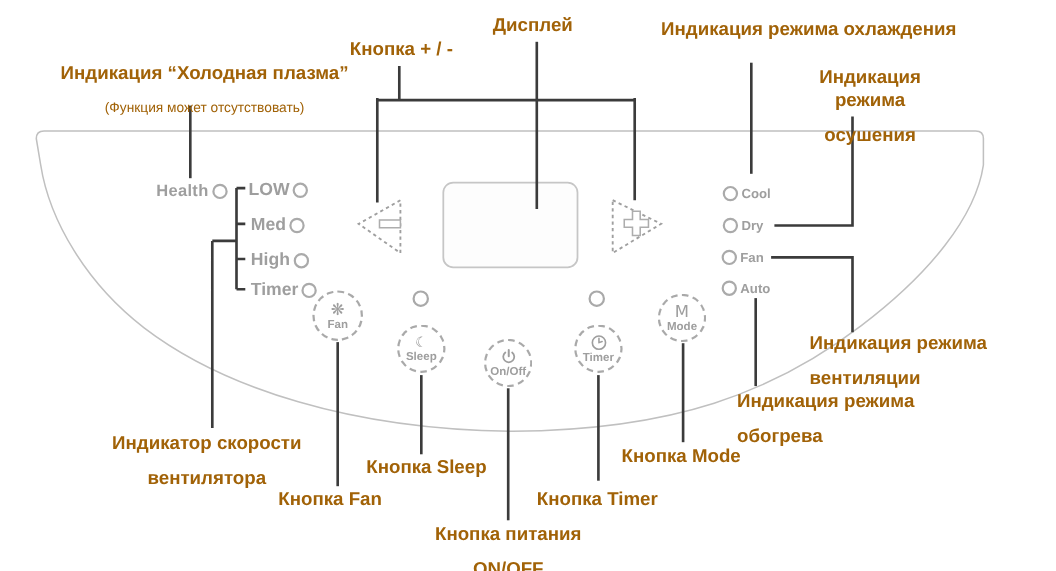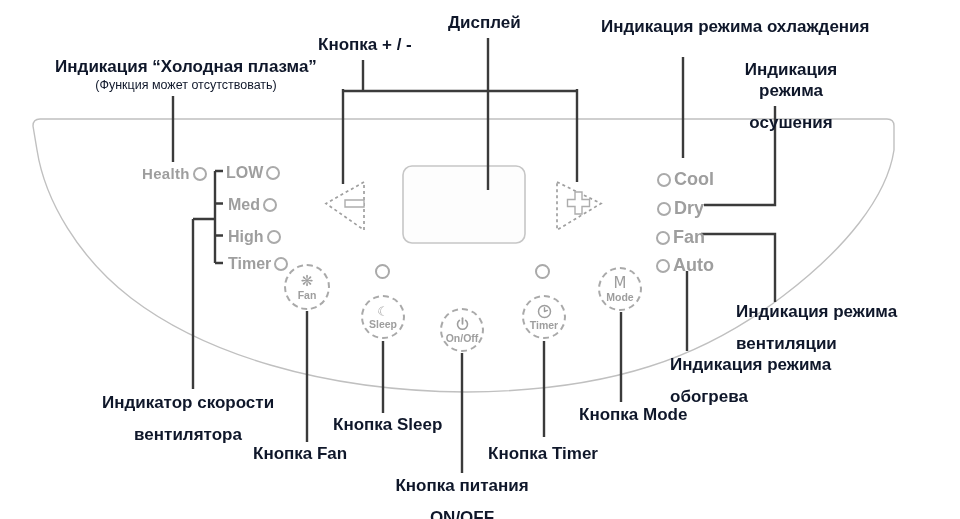--- a/index.html
+++ b/index.html
@@ -6,7 +6,7 @@
   .stage{position:relative;width:960px;height:519px;background:#ffffff;overflow:hidden;
          font-family:"Liberation Sans",sans-serif;}
   svg.layer{position:absolute;left:0;top:0;}
-  .callout{position:absolute;color:#0f172a;font-weight:700;font-size:17px;line-height:21px;white-space:nowrap;}
+  .callout{position:absolute;color:#a16207;font-weight:700;font-size:17px;line-height:21px;white-space:nowrap;}
   .callout.center{text-align:center;white-space:normal;}
   .callout .sub{font-size:12.5px;font-weight:400;line-height:14px;margin-top:1px;}
   .callout .l2{line-height:21px;margin-top:11px;}

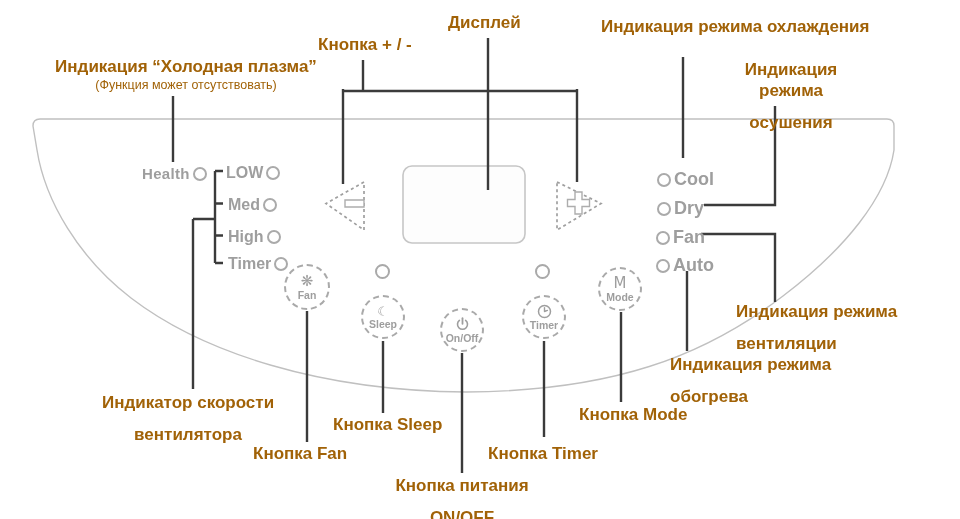--- a/index.html
+++ b/index.html
@@ -8,7 +8,7 @@
   svg.layer{position:absolute;left:0;top:0;}
   .callout{position:absolute;color:#a16207;font-weight:700;font-size:17px;line-height:21px;white-space:nowrap;}
   .callout.center{text-align:center;white-space:normal;}
-  .callout .sub{font-size:12.5px;font-weight:400;line-height:14px;margin-top:1px;}
+  .callout .sub{font-size:12.5px;font-weight:400;line-height:14px;margin-top:14px;}
   .callout .l2{line-height:21px;margin-top:11px;}
   .prow{position:absolute;display:flex;align-items:center;gap:3px;color:#9e9e9e;font-weight:700;white-space:nowrap;}
   .dot{width:14px;height:14px;border:2px solid #aaaaaa;border-radius:50%;box-sizing:border-box;background:#fff;flex:0 0 auto;}

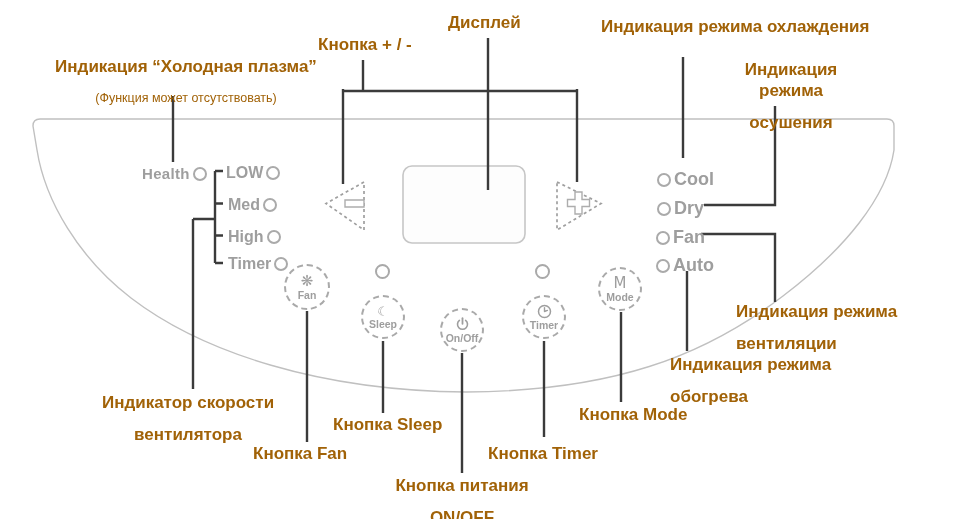--- a/index.html
+++ b/index.html
@@ -14,7 +14,7 @@
   .dot{width:14px;height:14px;border:2px solid #aaaaaa;border-radius:50%;box-sizing:border-box;background:#fff;flex:0 0 auto;}
   .health{font-size:15px;letter-spacing:.3px;align-items:center;}
   .speed{font-size:16px;}
-  .mode{font-size:18px;}
+  .mode{font-size:12px;}
   .pbtn{position:absolute;border:2px dashed #a9a9a9;border-radius:50%;box-sizing:border-box;
         display:flex;flex-direction:column;align-items:center;justify-content:center;
         color:#9e9e9e;background:#fff;cursor:pointer;padding:0;}

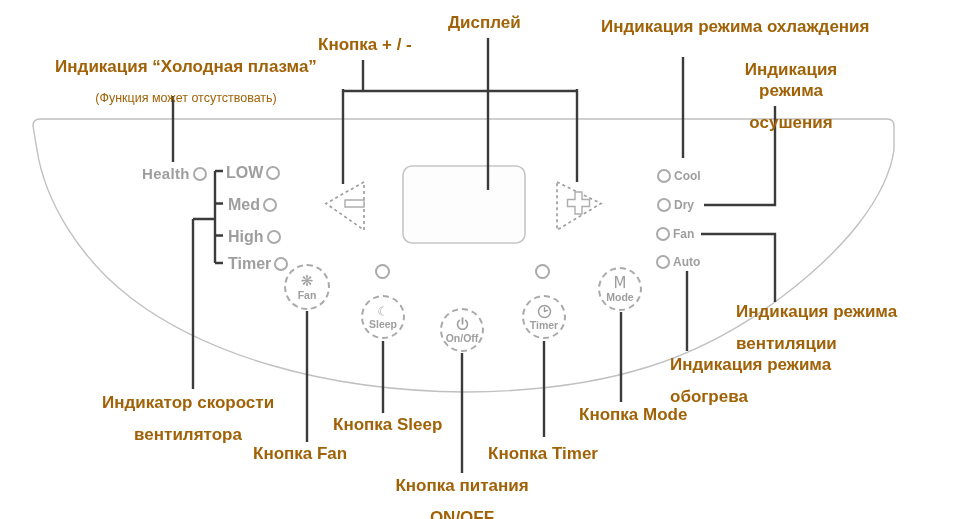--- a/index.html
+++ b/index.html
@@ -104,7 +104,7 @@
 
   <div class="callout" style="left:488px;top:443px;">Кнопка Timer</div>
 
-  <div class="callout" style="left:565px;top:404px;margin-left:14px;">Кнопка Mode</div>
+  <div class="callout" style="left:565px;top:404px;">Кнопка Mode</div>
 
   <div class="prow health" style="left:142px;top:165px;">
     <span>Health</span>

